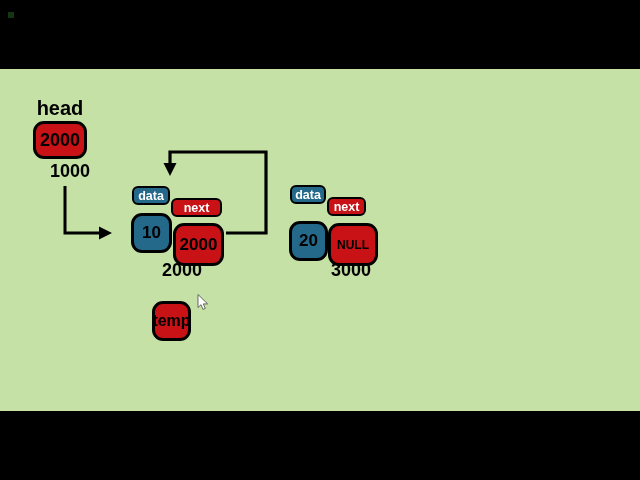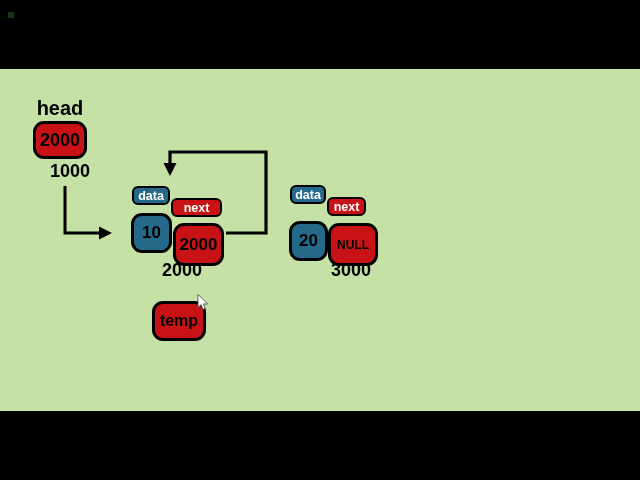--- a/index.html
+++ b/index.html
@@ -70,7 +70,7 @@
   </div>
   <div class="abs txt" style="left:316px;top:261px;width:70px;font-size:18px;">3000</div>
 
-  <div class="abs ptr-box" style="left:152px;top:301px;width:54px;height:40px;font-size:16px;">
+  <div class="abs ptr-box" style="left:152px;top:301px;width:39px;height:40px;font-size:16px;">
     <span>temp</span>
   </div>
 

